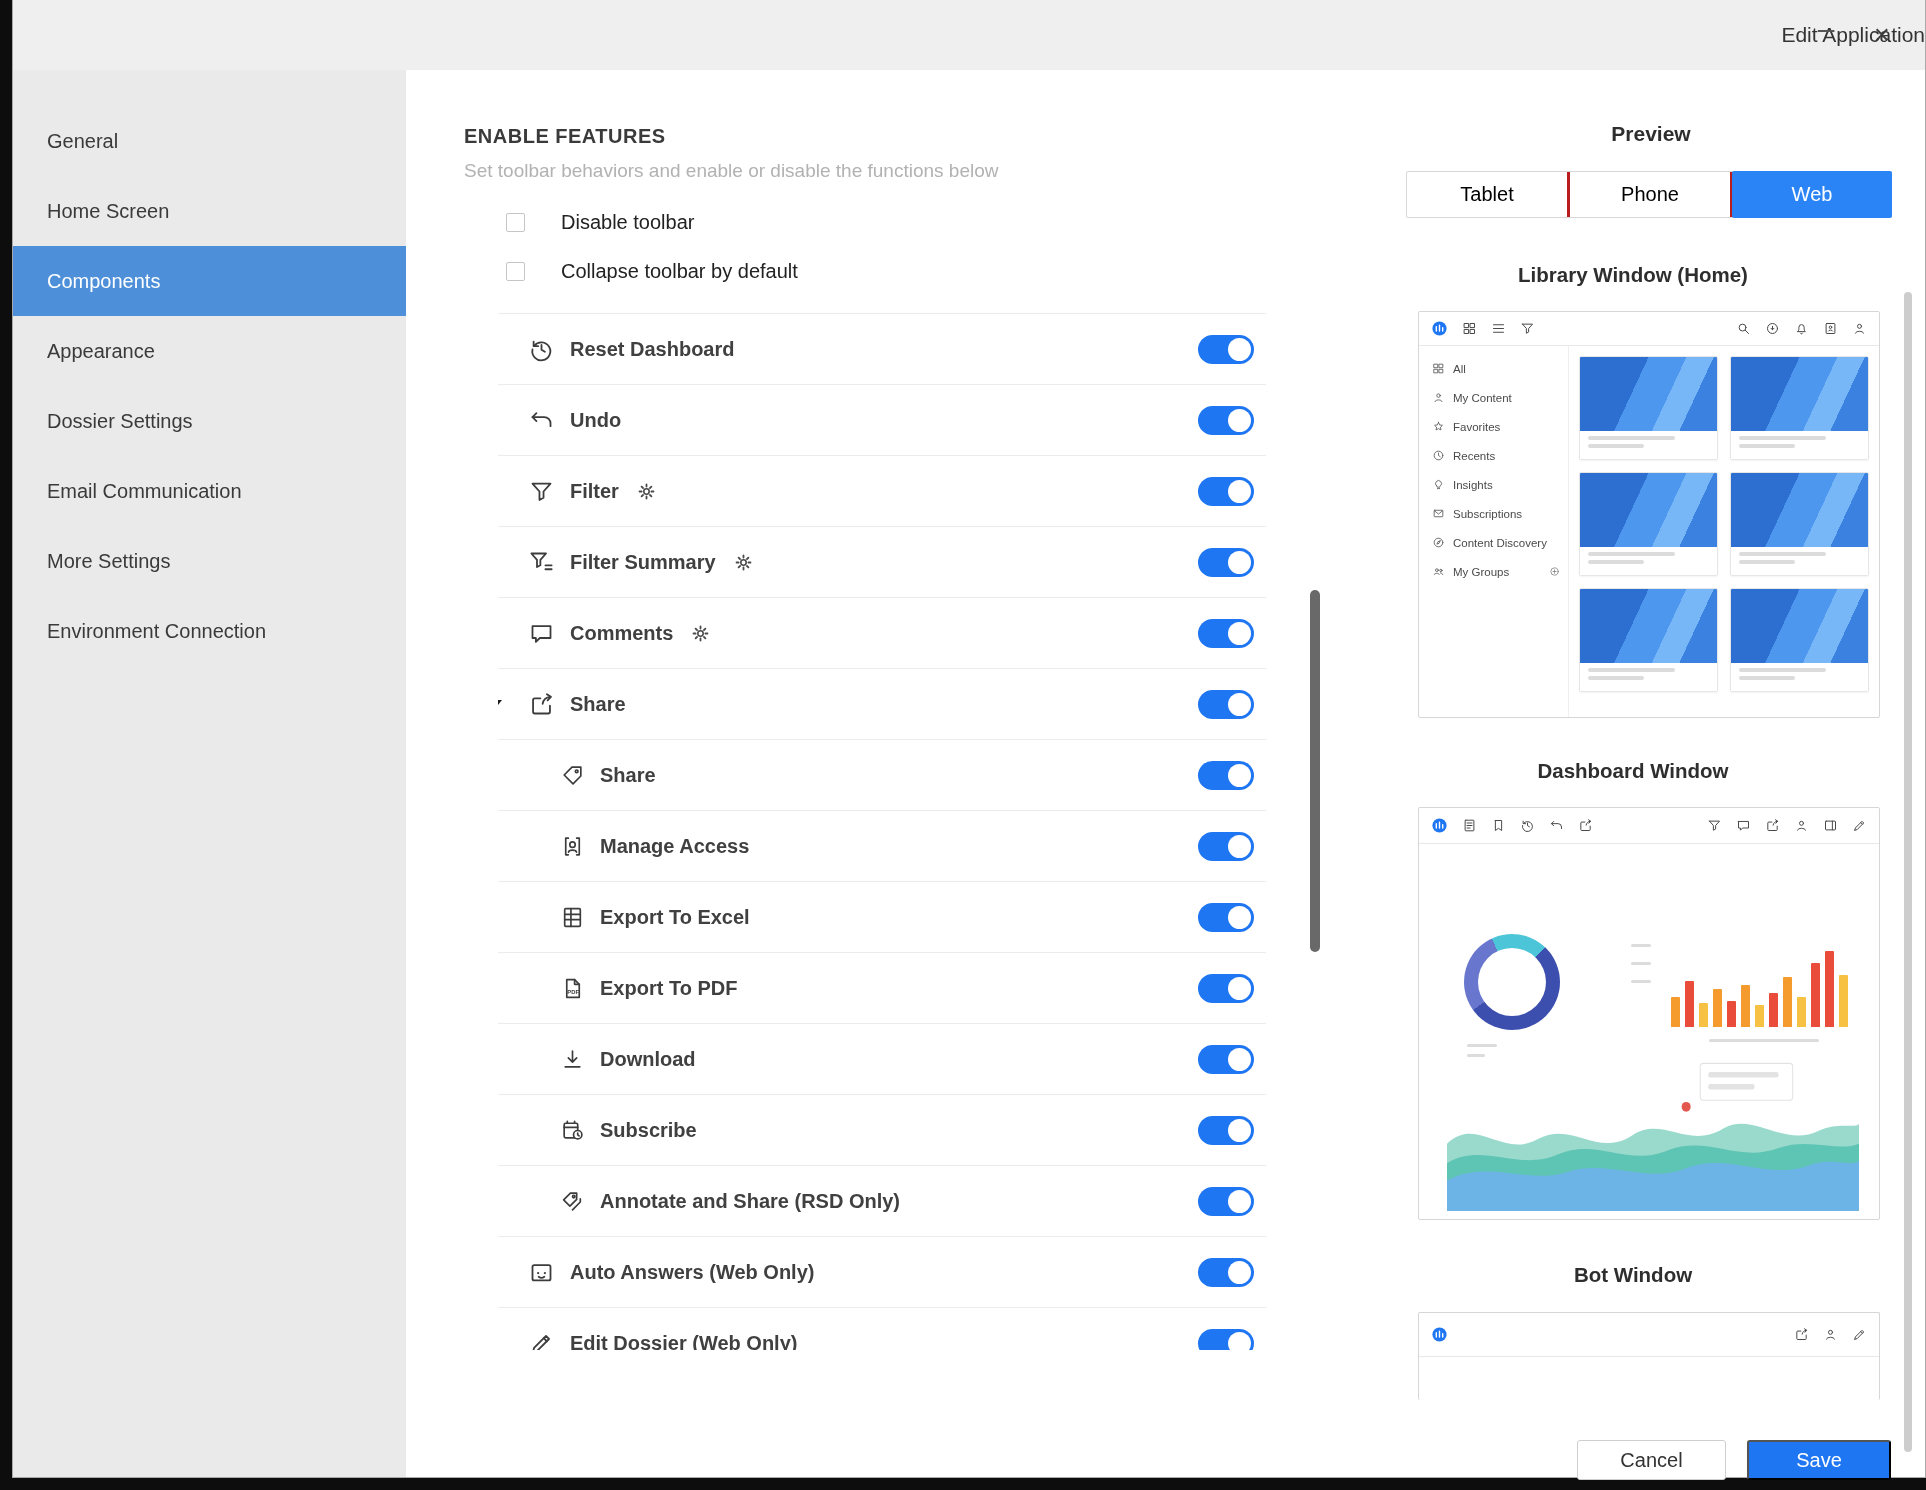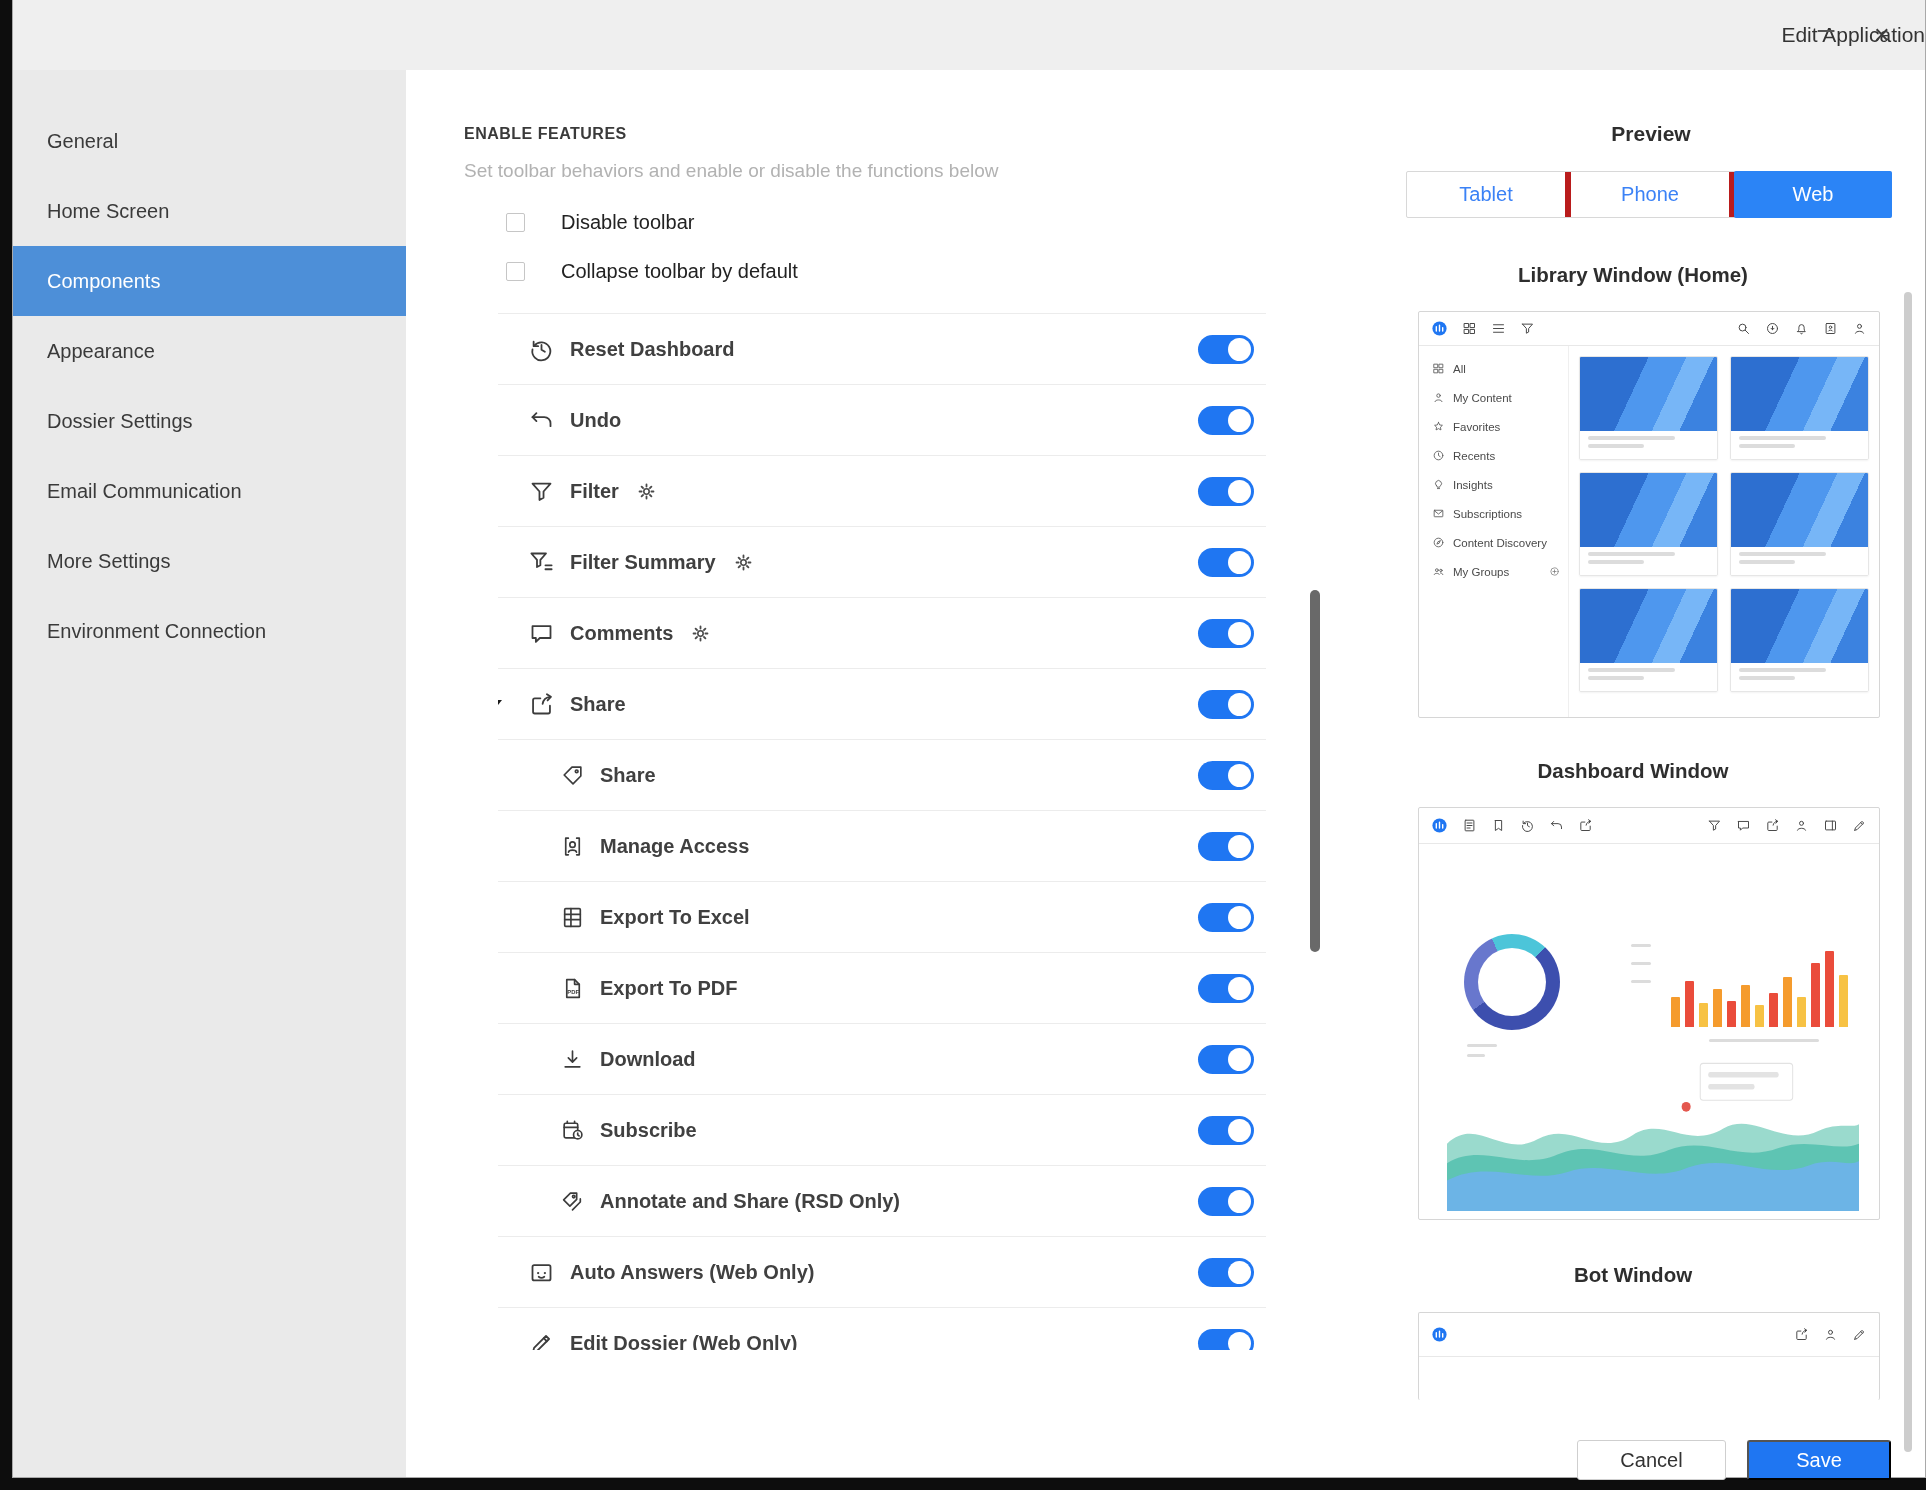--- a/index.html
+++ b/index.html
@@ -41,7 +41,7 @@
 
   
   .main{ position:absolute; left:393px; top:0; width:971px; height:100%; background:#fff; }
-  .main-heading{ position:absolute; left:58px; top:55px; font-size:16px; font-weight:700; letter-spacing:.5px; color:#3a3a3a; }
+  .main-heading{ position:absolute; left:58px; top:55px; font-size:20px; font-weight:700; letter-spacing:.5px; color:#3a3a3a; }
   .main-sub{ position:absolute; left:58px; top:90px; font-size:19px; color:#b2b2b2; }
   .cb-row{ position:absolute; left:100px; display:flex; align-items:center; gap:36px; height:22px; }
   .cb-row.r1{ top:141px; } .cb-row.r2{ top:190px; }

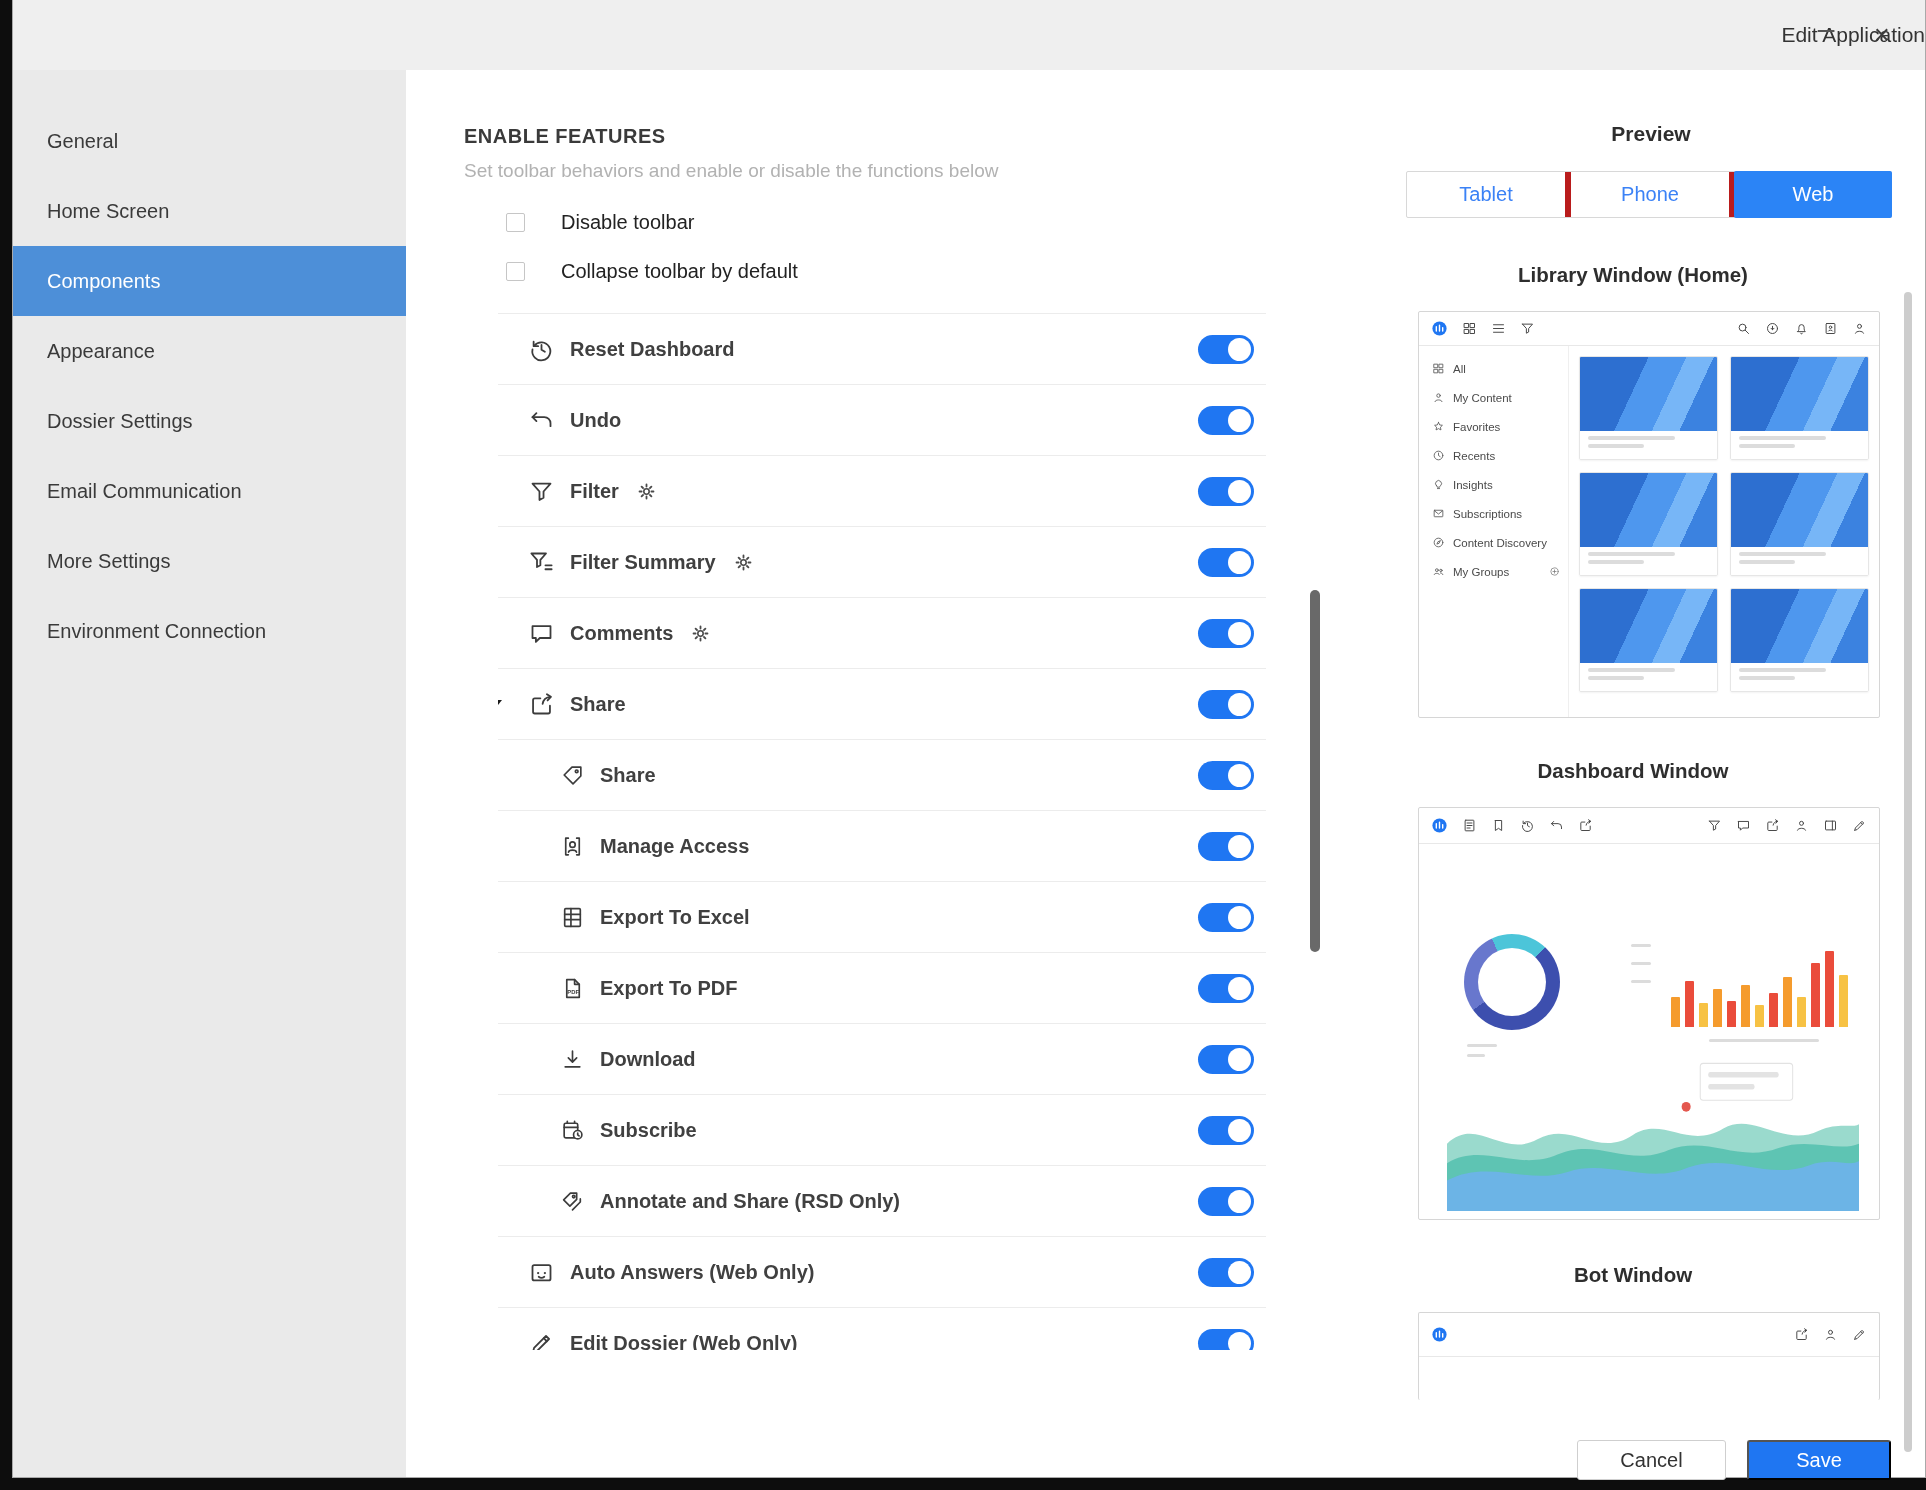--- a/index.html
+++ b/index.html
@@ -65,7 +65,7 @@
   .preview{ position:absolute; left:1364px; top:0; right:0; bottom:0; background:#fff; }
   .preview-title{ position:absolute; left:0; right:0; top:52px; text-align:center; font-size:21px; font-weight:600; color:#2e2e2e; }
   .tabs{ position:absolute; left:29px; top:101px; width:486px; height:47px; display:flex; border:1px solid #d8d8d8; border-radius:2px; background:#fff; }
-  .tab{ flex:1; display:flex; align-items:center; justify-content:center; font-size:20px; color:#3b82f6; border-right:6px solid #b91c1c; cursor:default; }
+  .tab{ flex:1; display:flex; align-items:center; justify-content:center; font-size:20px; color:#000000; border-right:3px solid #b91c1c; cursor:default; }
   .tab:last-child{ border-right:none; }
   .tab.active{ background:var(--tab-active); color:#fff; border-color:var(--tab-active); margin:-1px; border-radius:2px; }
   .section-label{ position:absolute; left:0; right:36px; text-align:center; font-size:20.5px; font-weight:600; color:#2e2e2e; }

